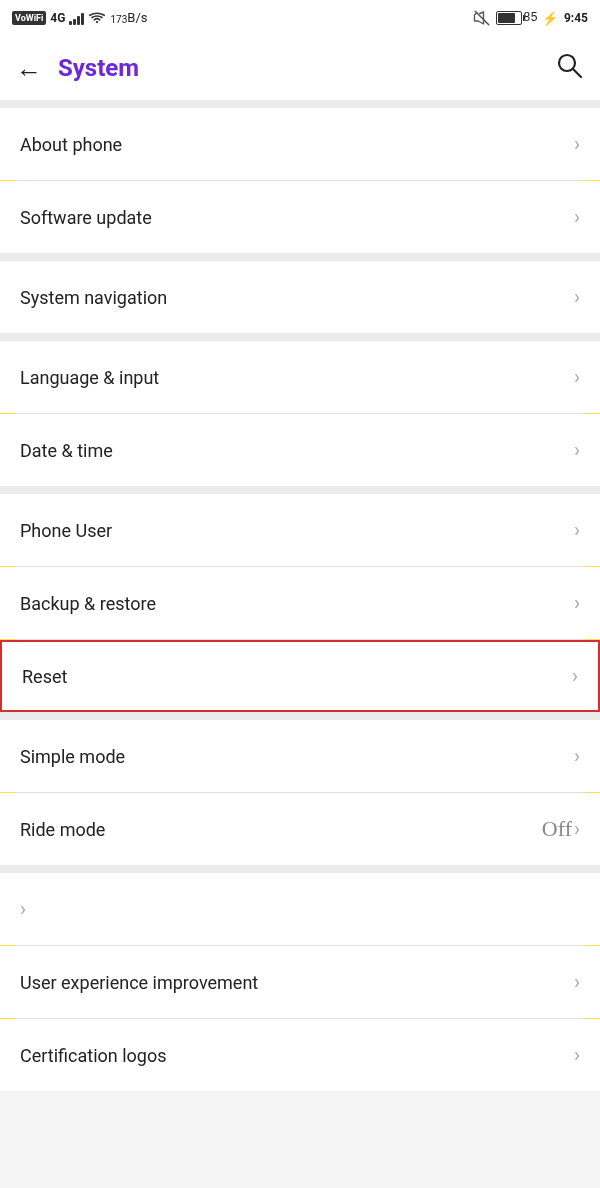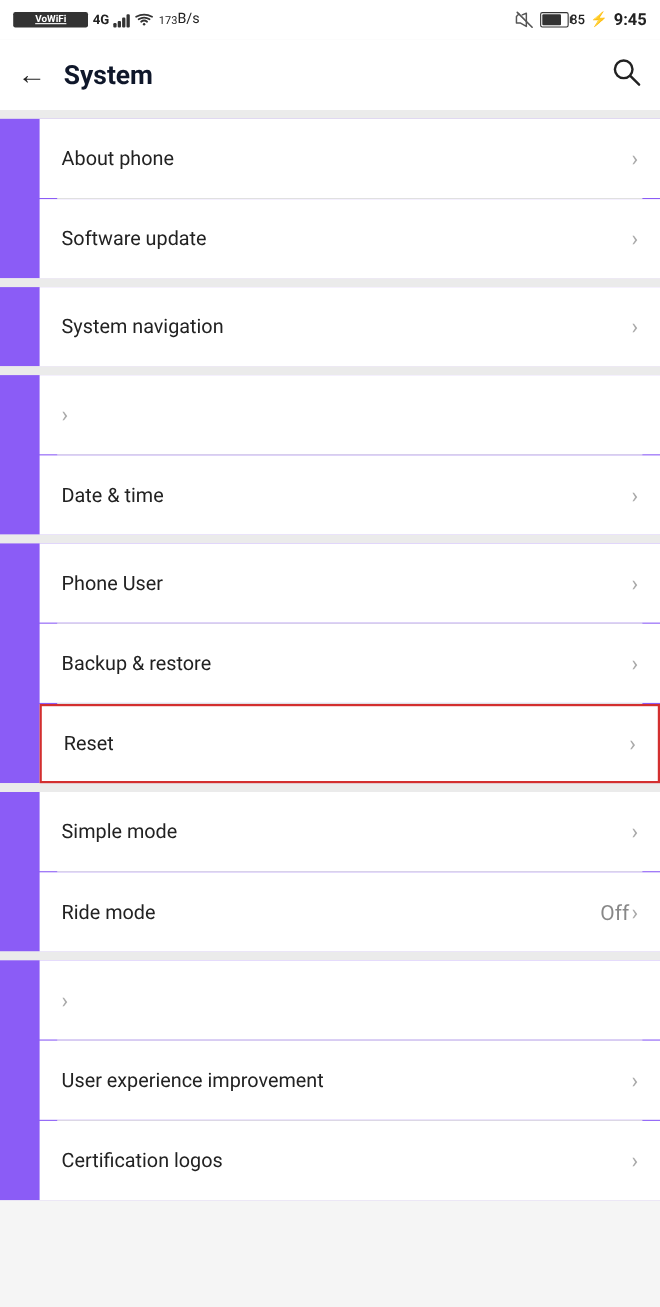--- a/index.html
+++ b/index.html
@@ -45,9 +45,8 @@
       color: #fff;
       font-size: 9px;
       font-weight: bold;
-      padding: 2px 20px;
+      padding: 2px 3px;
       border-radius: 2px;
-      text-decoration: underline;
     }
 
     .signal-bars {

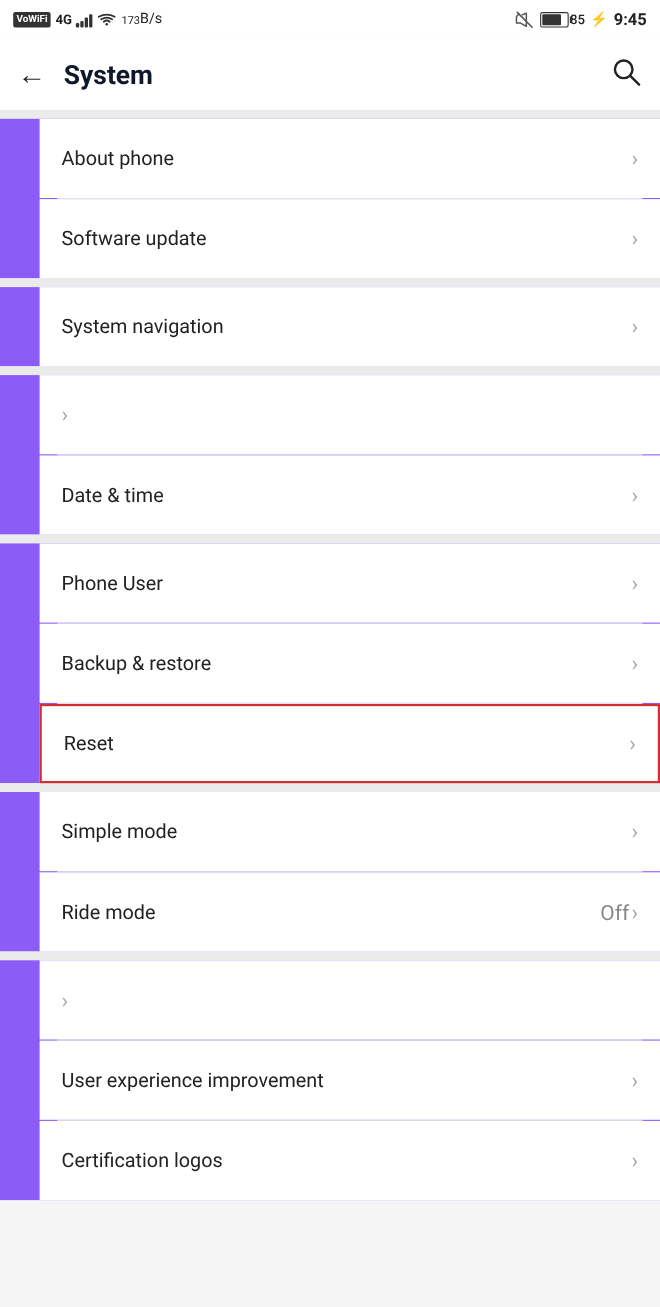--- a/index.html
+++ b/index.html
@@ -66,6 +66,7 @@
       display: flex;
       align-items: center;
       gap: 1px;
+      font-family: Liberation Mono, monospace;
     }
 
     .battery-box {

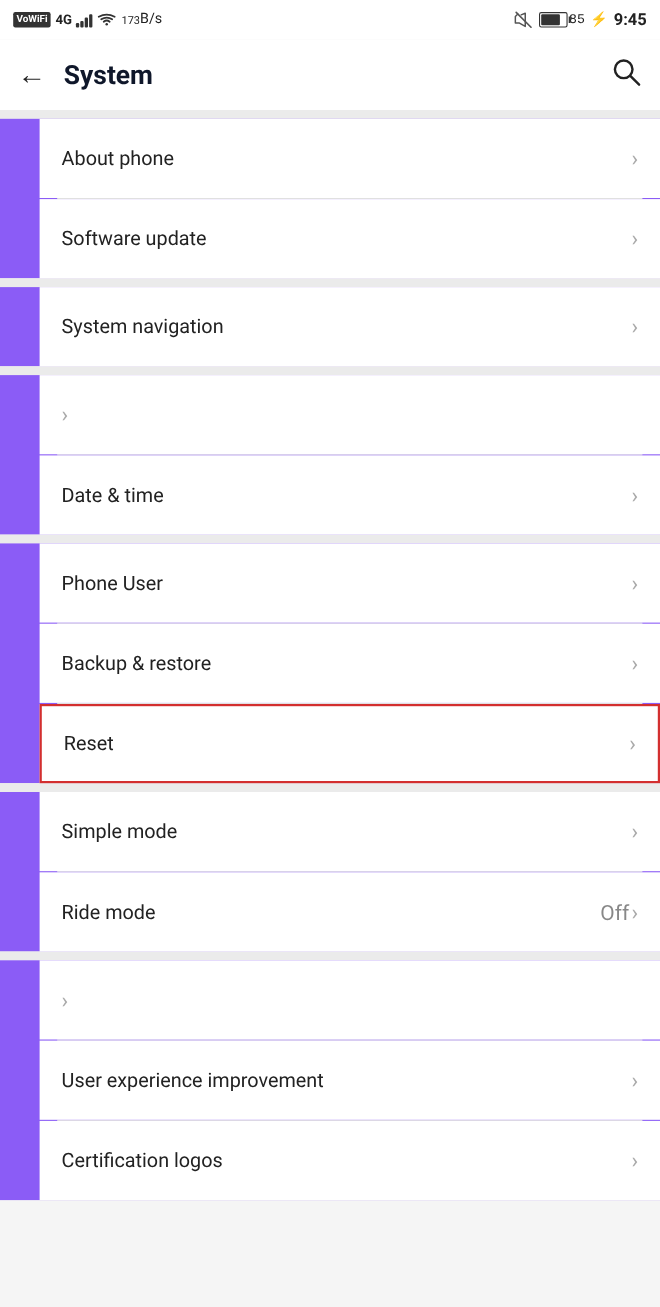--- a/index.html
+++ b/index.html
@@ -222,7 +222,7 @@
       <span style="font-size:12px;">85</span>
     </div>
     <span style="font-size:13px;">⚡</span>
-    <span style="font-size:15px;font-weight:bold;text-align:right;">9:45</span>
+    <span style="font-size:12px;font-weight:bold;text-align:right;">9:45</span>
   </div>
 </div>
 

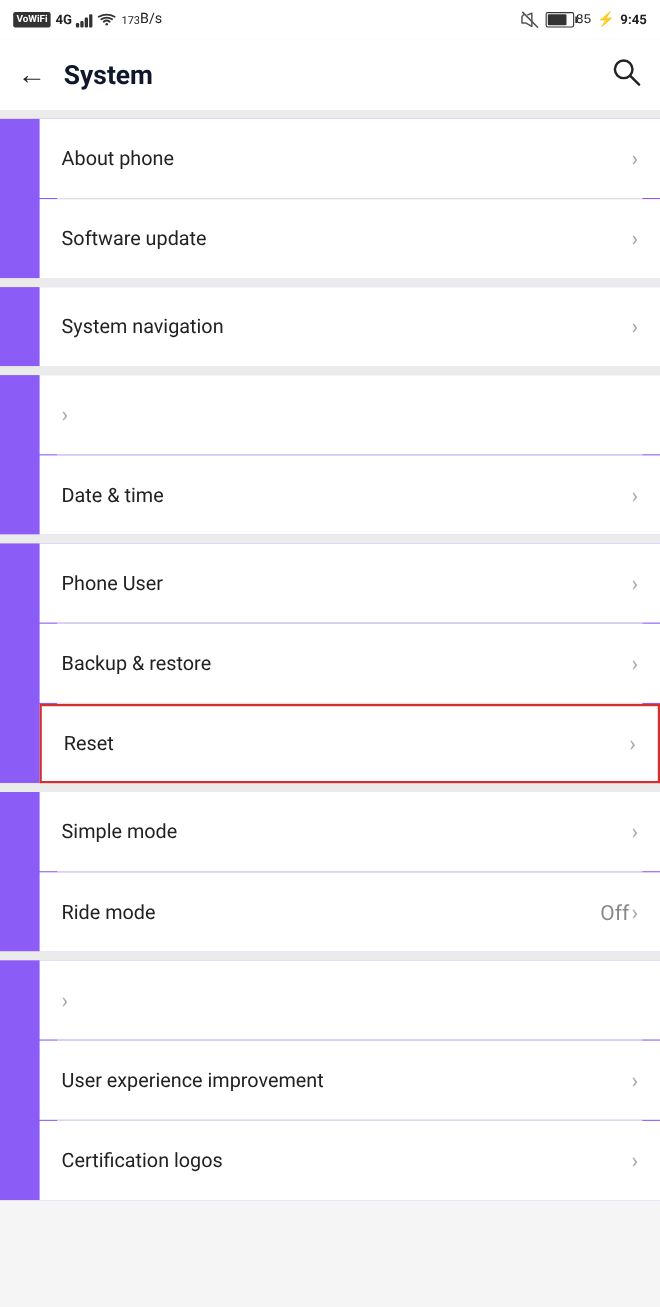--- a/index.html
+++ b/index.html
@@ -124,7 +124,7 @@
     .page-title {
       font-size: 24px;
       font-weight: bold;
-      color: #0f172a;
+      color: #6d28d9;
     }
 
     .search-icon-btn {

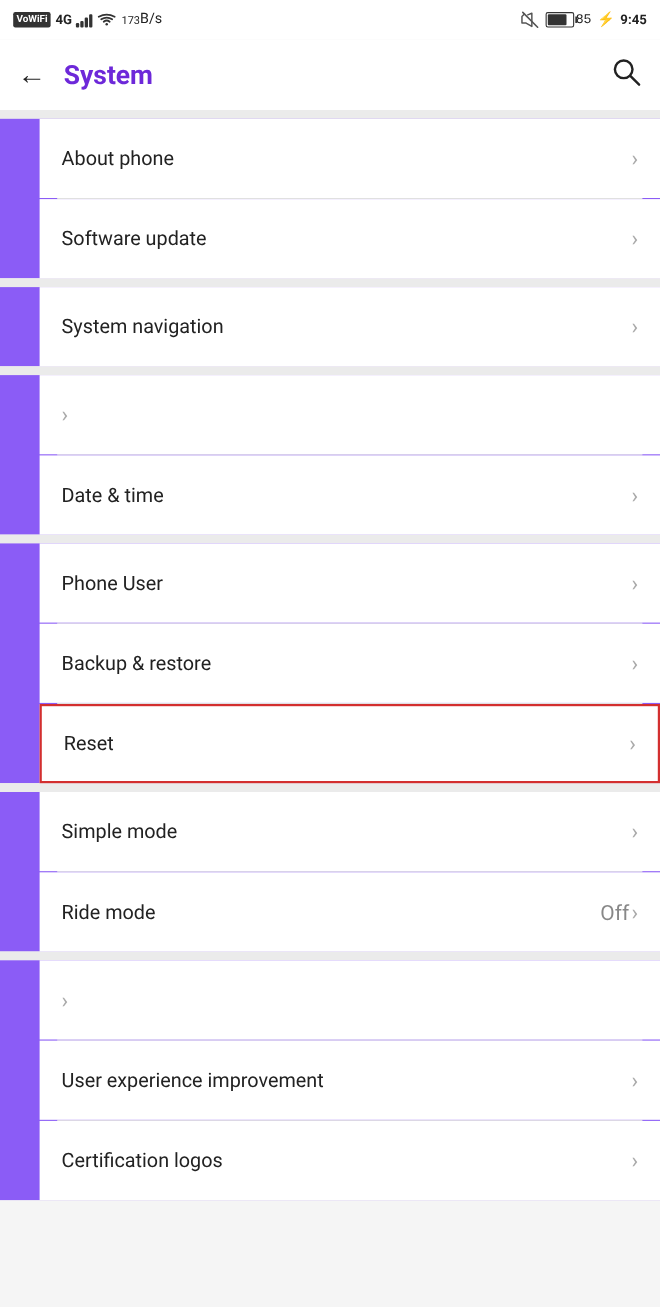--- a/index.html
+++ b/index.html
@@ -181,8 +181,7 @@
     }
 
     .group-block {
-      background: #8b5cf6;
-      padding-left: 36px;
+      background: #fde047;
     }
   </style>
 </head>

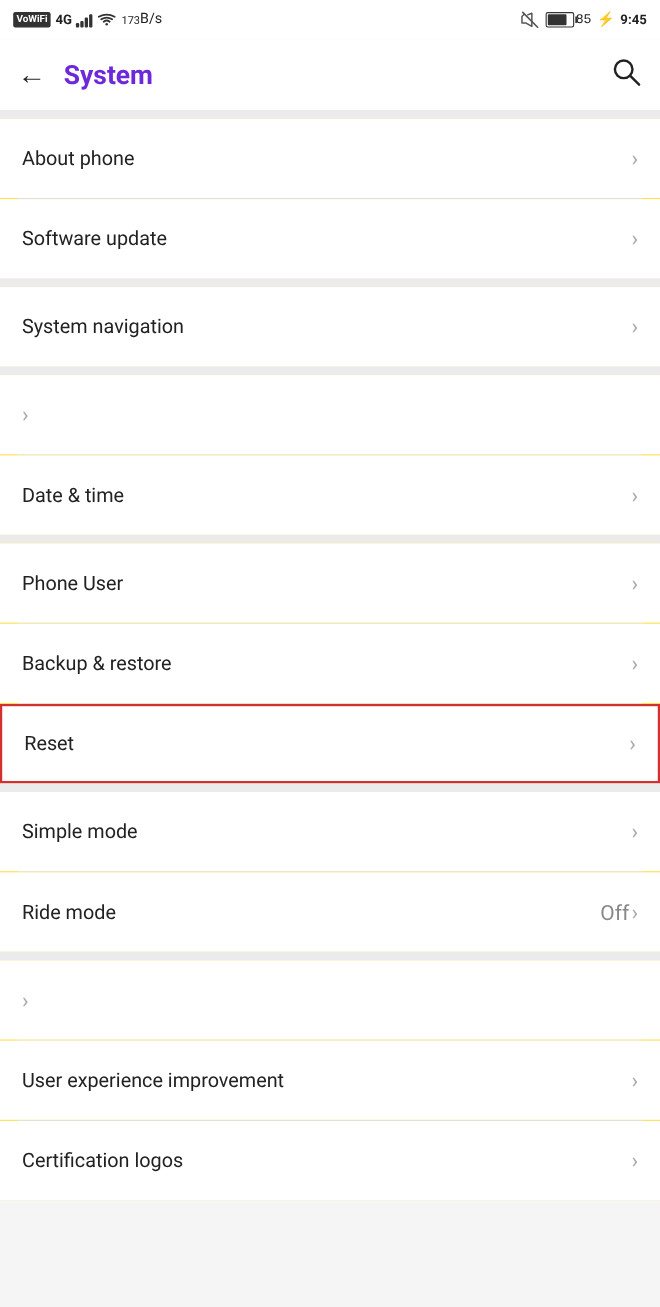--- a/index.html
+++ b/index.html
@@ -267,6 +267,7 @@
     <div class="divider-thick"></div>
     <div class="group-block">
       <div class="menu-item">
+        <span class="menu-item-label">Language &amp; input</span>
         <div class="menu-item-right">
           <span class="chevron">›</span>
         </div>

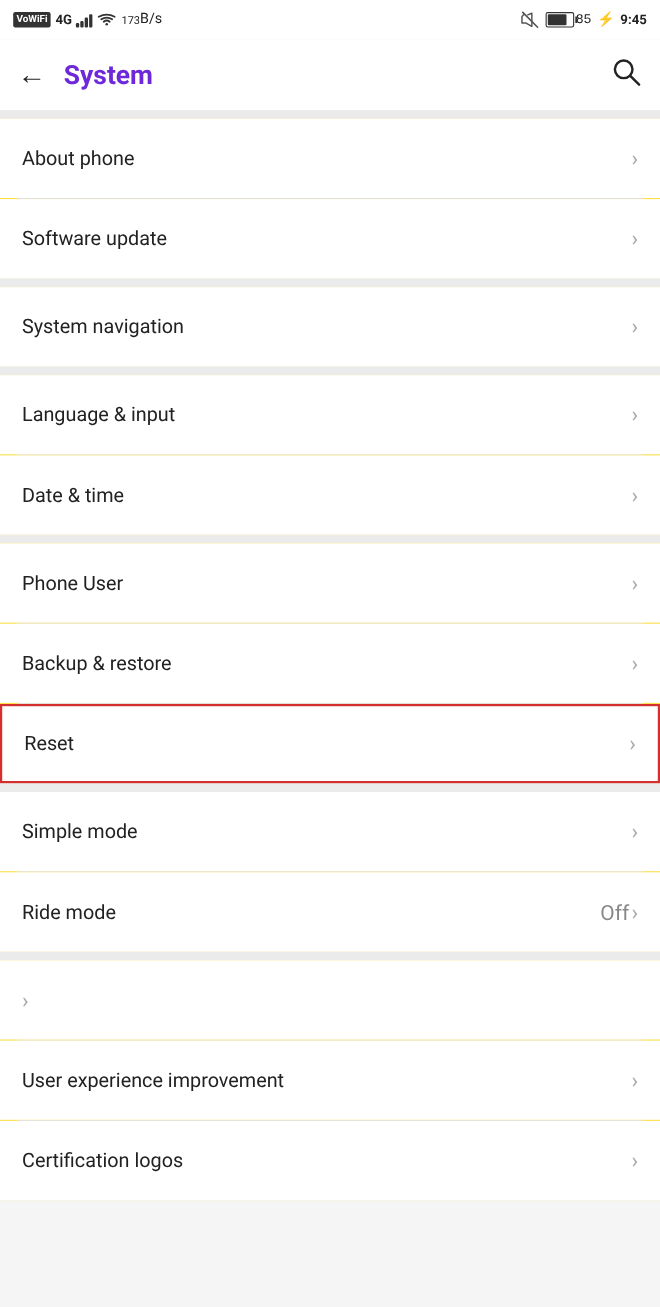--- a/index.html
+++ b/index.html
@@ -171,8 +171,9 @@
     }
 
     .menu-item-value {
-      font-size: 19px;
+      font-size: 22px;
       color: #888;
+      font-family: Liberation Serif, serif;
     }
 
     .chevron {

